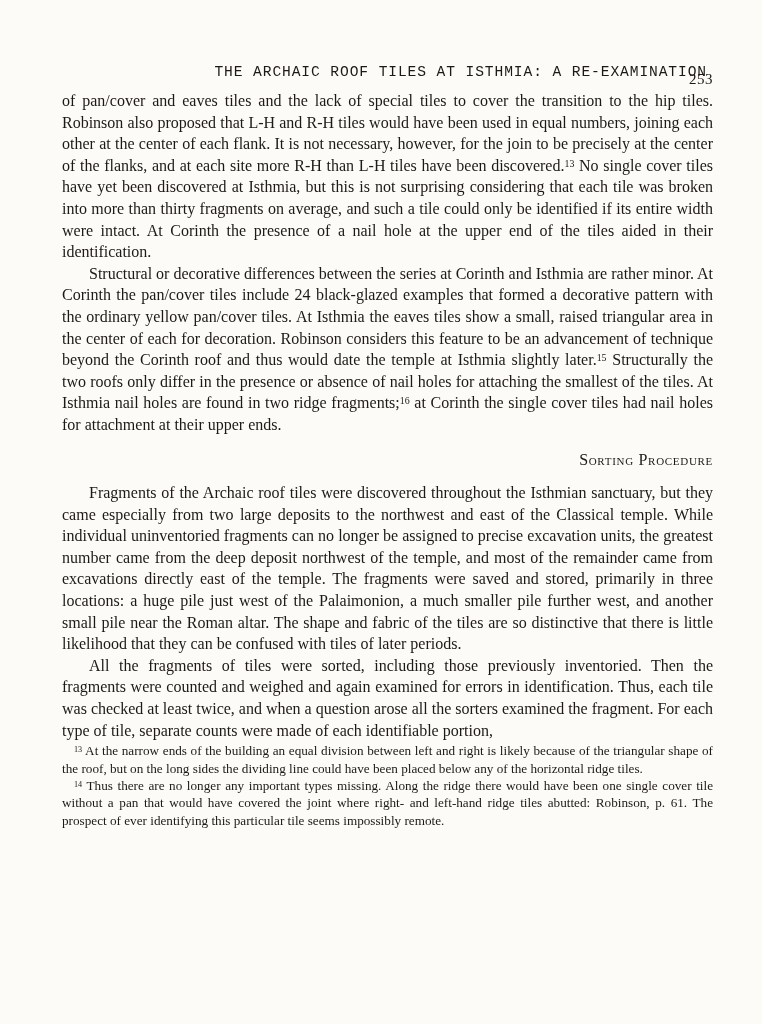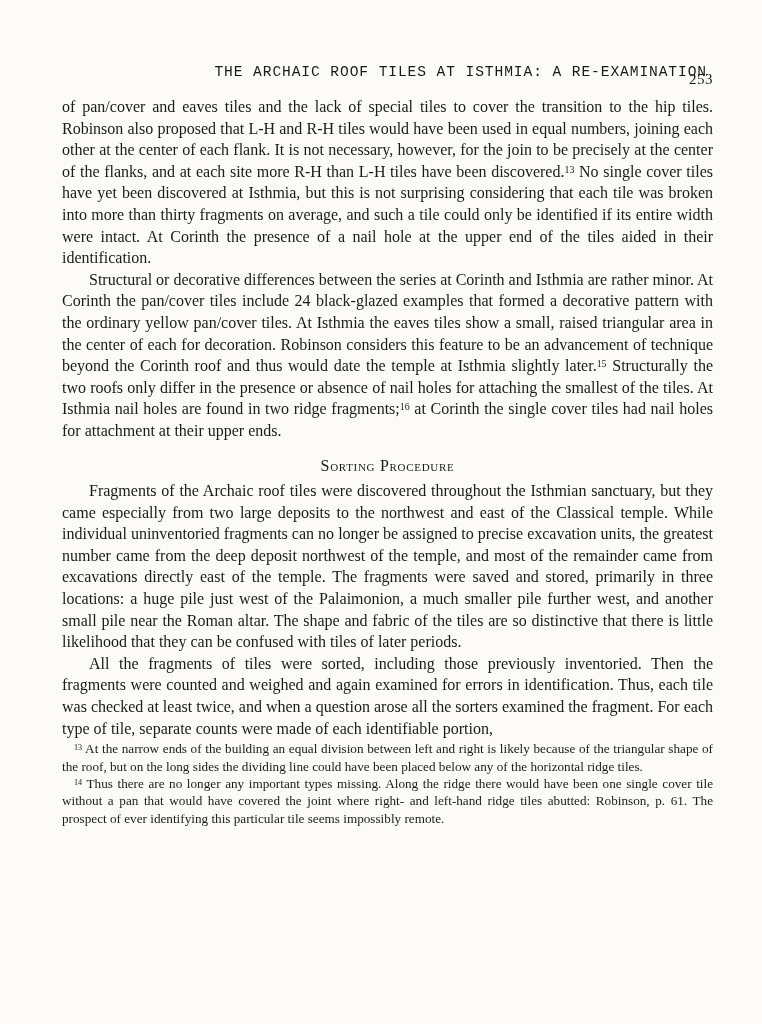--- a/index.html
+++ b/index.html
@@ -41,7 +41,7 @@
   }
   .content {
     position: absolute;
-    top: 96px;
+    top: 90px;
     left: 62px;
     width: 651px;
   }

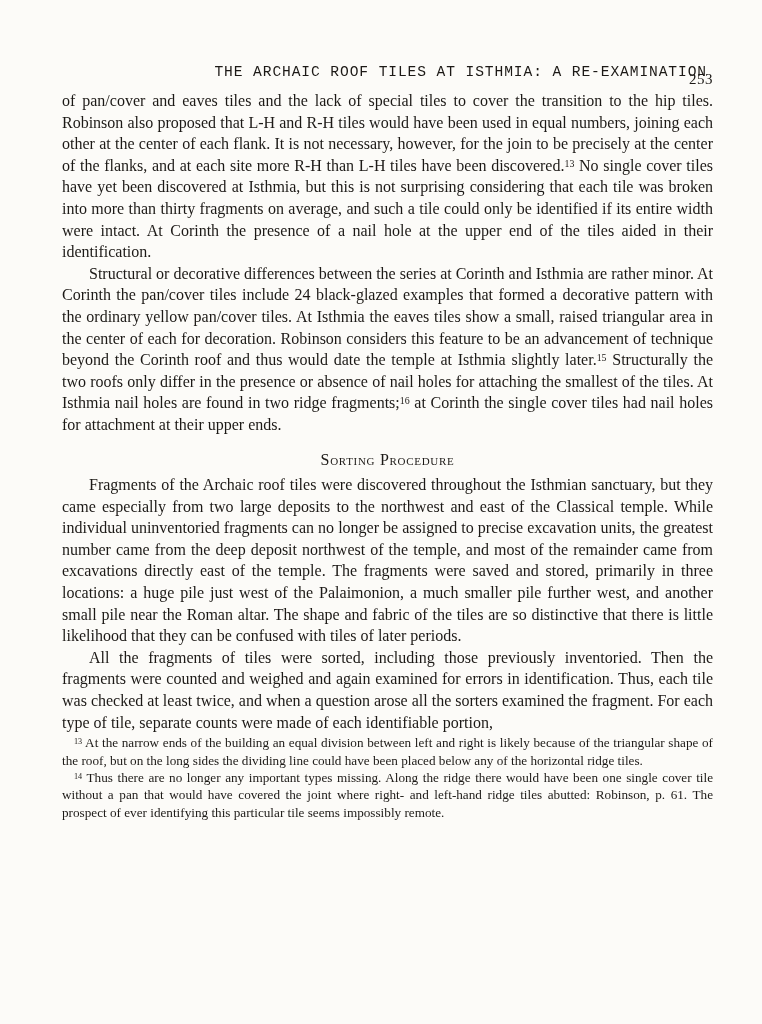--- a/index.html
+++ b/index.html
@@ -58,13 +58,13 @@
     text-indent: 27px;
   }
   h2.section-heading {
-    margin: 13px 0 4px 0;
+    margin: 13px 0 12px 0;
     font-weight: normal;
     font-size: 16px;
     line-height: 21.6px;
     font-variant: small-caps;
     letter-spacing: 0.7px;
-    text-align: center;
+    text-align: right;
   }
   .footnotes {
     margin-top: 1px;

